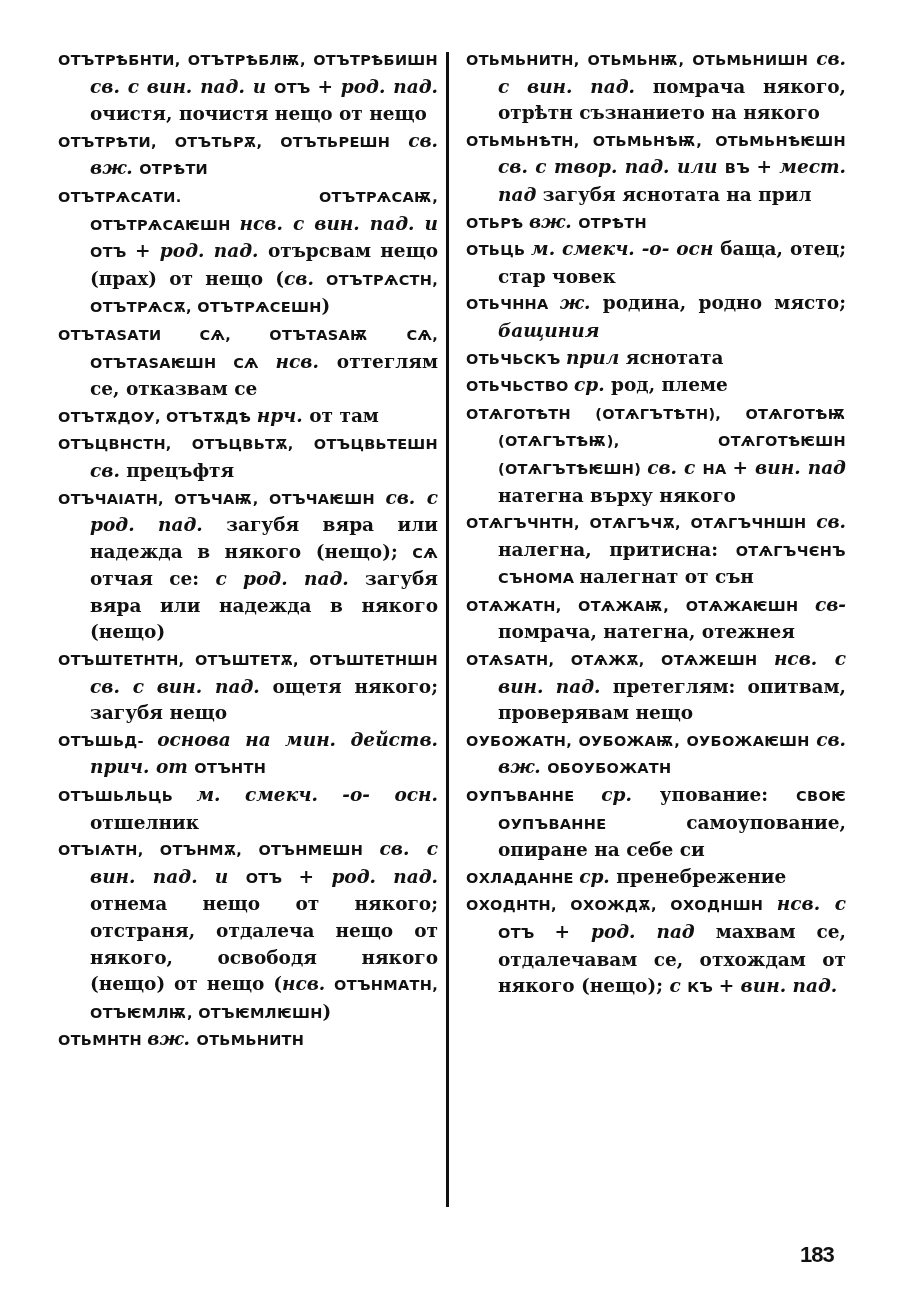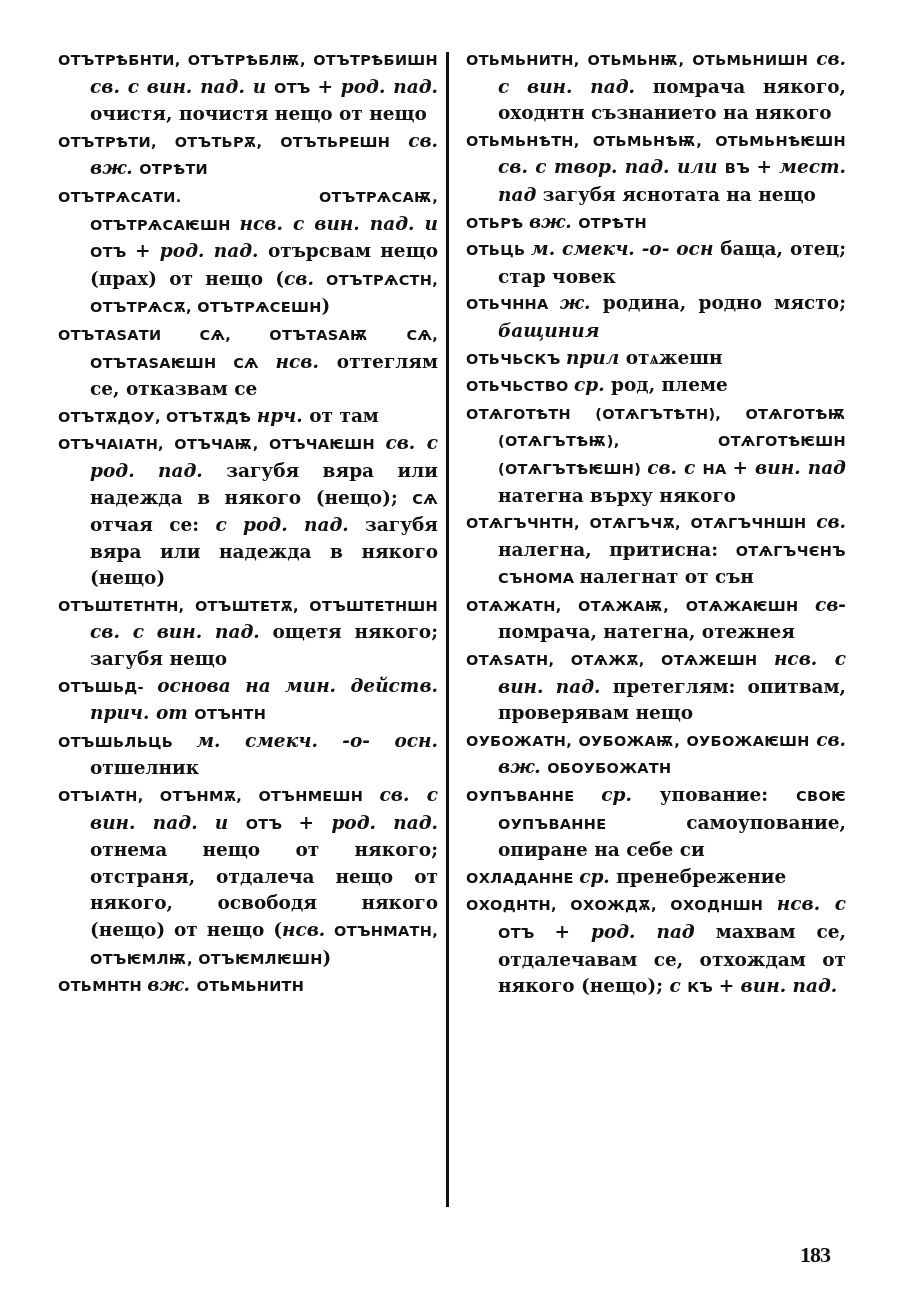--- a/index.html
+++ b/index.html
@@ -58,7 +58,7 @@
     </div>
   <div class="divider"></div>
   <div class="col right" id="right-col">
-      <p class="entry"><span class="seg hw">отьмьнитн, отьмьнѭ, отьмьнишн </span><span class="seg it">св. с вин. пад. </span><span class="seg tx">помрача някого, оходнтн съзнанието на някого</span></p>
+      <p class="entry"><span class="seg hw">отьмьнитн, отьмьнѭ, отьмьнишн </span><span class="seg it">св. с вин. пад. </span><span class="seg tx">помрача някого, отрѣтн съзнанието на някого</span></p>
       <p class="entry"><span class="seg hw">отьмьнѣтн, отьмьнѣѭ, отьмьнѣѥшн </span><span class="seg it">св. с твор. пад. или </span><span class="seg hw">въ </span><span class="seg tx">+ </span><span class="seg it">мест. пад </span><span class="seg tx">загубя яснотата на нещо</span></p>
       <p class="entry"><span class="seg hw">отьрѣ </span><span class="seg it">вж. </span><span class="seg hw">отрѣтн</span></p>
       <p class="entry"><span class="seg hw">отьць </span><span class="seg it">м. смекч. -о- осн </span><span class="seg tx">баща, отец; стар човек</span></p>

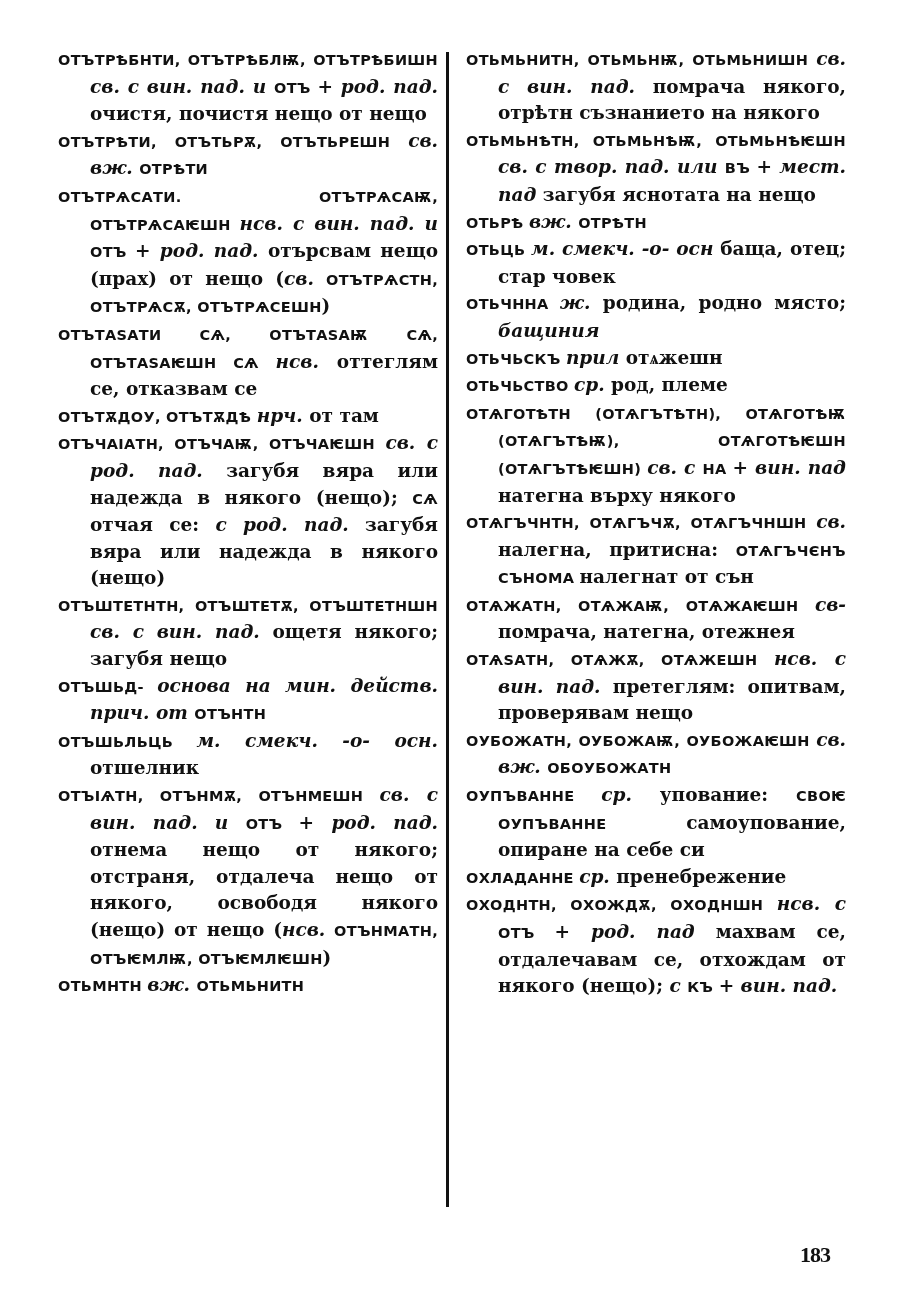--- a/index.html
+++ b/index.html
@@ -59,7 +59,7 @@
   <div class="divider"></div>
   <div class="col right" id="right-col">
       <p class="entry"><span class="seg hw">отьмьнитн, отьмьнѭ, отьмьнишн </span><span class="seg it">св. с вин. пад. </span><span class="seg tx">помрача някого, отрѣтн съзнанието на някого</span></p>
-      <p class="entry"><span class="seg hw">отьмьнѣтн, отьмьнѣѭ, отьмьнѣѥшн </span><span class="seg it">св. с твор. пад. или </span><span class="seg hw">въ </span><span class="seg tx">+ </span><span class="seg it">мест. пад </span><span class="seg tx">загубя яснотата на нещо</span></p>
+      <p class="entry"><span class="seg hw">отьмьнѣтн, отьмьнѣѭ, отьмьнѣѥшн </span><span class="seg it">св. с твор. пад. или </span><span class="seg hw">въ </span><span class="seg tx">+ </span><span class="seg it">мест. пад </span><span class="seg tx">загубя яснотата на прил</span></p>
       <p class="entry"><span class="seg hw">отьрѣ </span><span class="seg it">вж. </span><span class="seg hw">отрѣтн</span></p>
       <p class="entry"><span class="seg hw">отьць </span><span class="seg it">м. смекч. -о- осн </span><span class="seg tx">баща, отец; стар човек</span></p>
       <p class="entry"><span class="seg hw">отьчнна </span><span class="seg it">ж. </span><span class="seg tx">родина, родно място; </span><span class="seg it">бащиния</span></p>

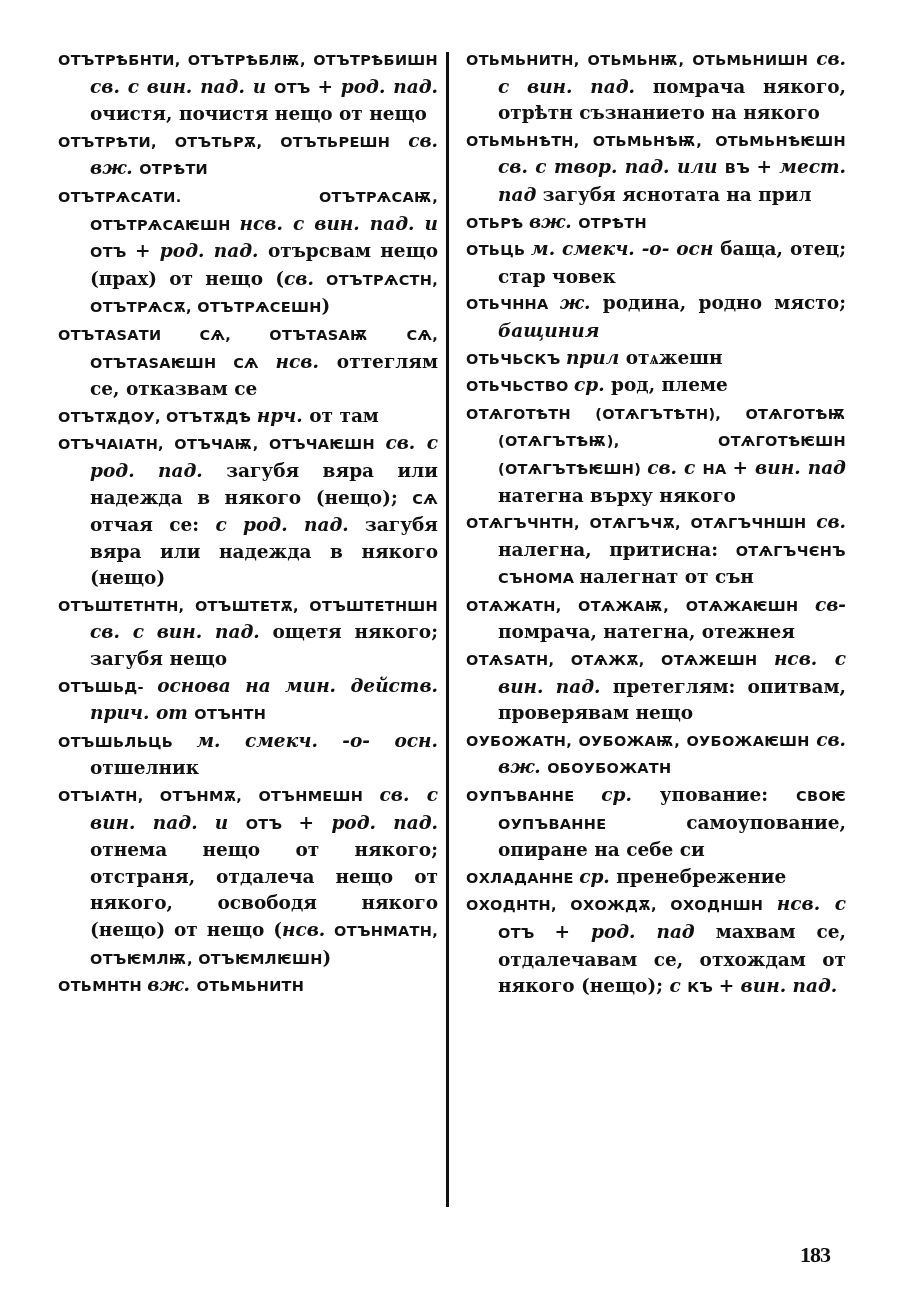--- a/index.html
+++ b/index.html
@@ -63,7 +63,7 @@
       <p class="entry"><span class="seg hw">отьрѣ </span><span class="seg it">вж. </span><span class="seg hw">отрѣтн</span></p>
       <p class="entry"><span class="seg hw">отьць </span><span class="seg it">м. смекч. -о- осн </span><span class="seg tx">баща, отец; стар човек</span></p>
       <p class="entry"><span class="seg hw">отьчнна </span><span class="seg it">ж. </span><span class="seg tx">родина, родно място; </span><span class="seg it">бащиния</span></p>
-      <p class="entry"><span class="seg hw">отьчьскъ </span><span class="seg it">прил </span><span class="seg tx">отѧжешн</span></p>
+      <p class="entry"><span class="seg hw">отьчьскъ </span><span class="seg it">прил </span><span class="seg tx">яснотата</span></p>
       <p class="entry"><span class="seg hw">отьчьство </span><span class="seg it">ср. </span><span class="seg tx">род, племе</span></p>
       <p class="entry"><span class="seg hw">отѧготѣтн (отѧгътѣтн), отѧготѣѭ (отѧгътѣѭ), отѧготѣѥшн (отѧгътѣѥшн) </span><span class="seg it">св. с </span><span class="seg hw">на </span><span class="seg tx">+ </span><span class="seg it">вин. пад </span><span class="seg tx">натегна върху някого</span></p>
       <p class="entry"><span class="seg hw">отѧгъчнтн, отѧгъчѫ, отѧгъчншн </span><span class="seg it">св. </span><span class="seg tx">налегна, притисна: </span><span class="seg hw">отѧгъчєнъ сънома </span><span class="seg tx">налегнат от сън</span></p>

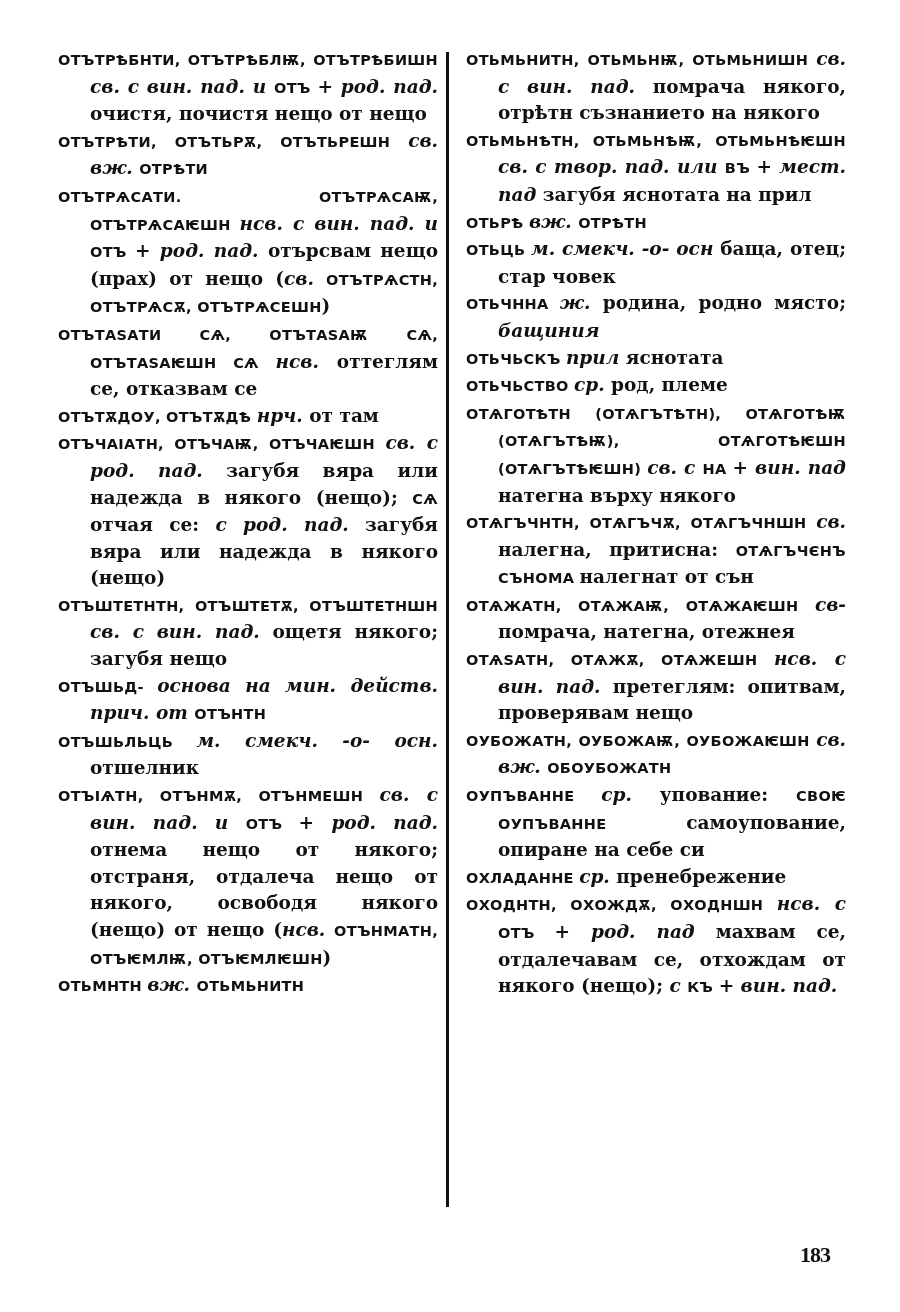--- a/index.html
+++ b/index.html
@@ -49,6 +49,7 @@
       <p class="entry"><span class="seg hw">отътрѧсати. отътрѧсаѭ, отътрѧсаѥшн </span><span class="seg it">нсв. с вин. пад. и </span><span class="seg hw">отъ </span><span class="seg tx">+ </span><span class="seg it">род. пад. </span><span class="seg tx">отърсвам нещо (прах) от нещо (</span><span class="seg it">св. </span><span class="seg hw">отътрѧстн, отътрѧсѫ, отътрѧсешн</span><span class="seg tx">)</span></p>
       <p class="entry"><span class="seg hw">отътаѕати сѧ, отътаѕаѭ сѧ, отътаѕаѥшн сѧ </span><span class="seg it">нсв. </span><span class="seg tx">оттеглям се, отказвам се</span></p>
       <p class="entry"><span class="seg hw">отътѫдоу, отътѫдѣ </span><span class="seg it">нрч. </span><span class="seg tx">от там</span></p>
+      <p class="entry"><span class="seg hw">отъцвнстн, отъцвьтѫ, отъцвьтешн </span><span class="seg it">св. </span><span class="seg tx">прецъфтя</span></p>
       <p class="entry"><span class="seg hw">отъчаıатн, отъчаѭ, отъчаѥшн </span><span class="seg it">св. с род. пад. </span><span class="seg tx">загубя вяра или надежда в някого (нещо); </span><span class="seg hw">сѧ </span><span class="seg tx">отчая се: </span><span class="seg it">с род. пад. </span><span class="seg tx">загубя вяра или надежда в някого (нещо)</span></p>
       <p class="entry"><span class="seg hw">отъштетнтн, отъштетѫ, отъштетншн </span><span class="seg it">св. с вин. пад. </span><span class="seg tx">ощетя някого; загубя нещо</span></p>
       <p class="entry"><span class="seg hw">отъшьд- </span><span class="seg it">основа на мин. действ. прич. от </span><span class="seg hw">отънтн</span></p>

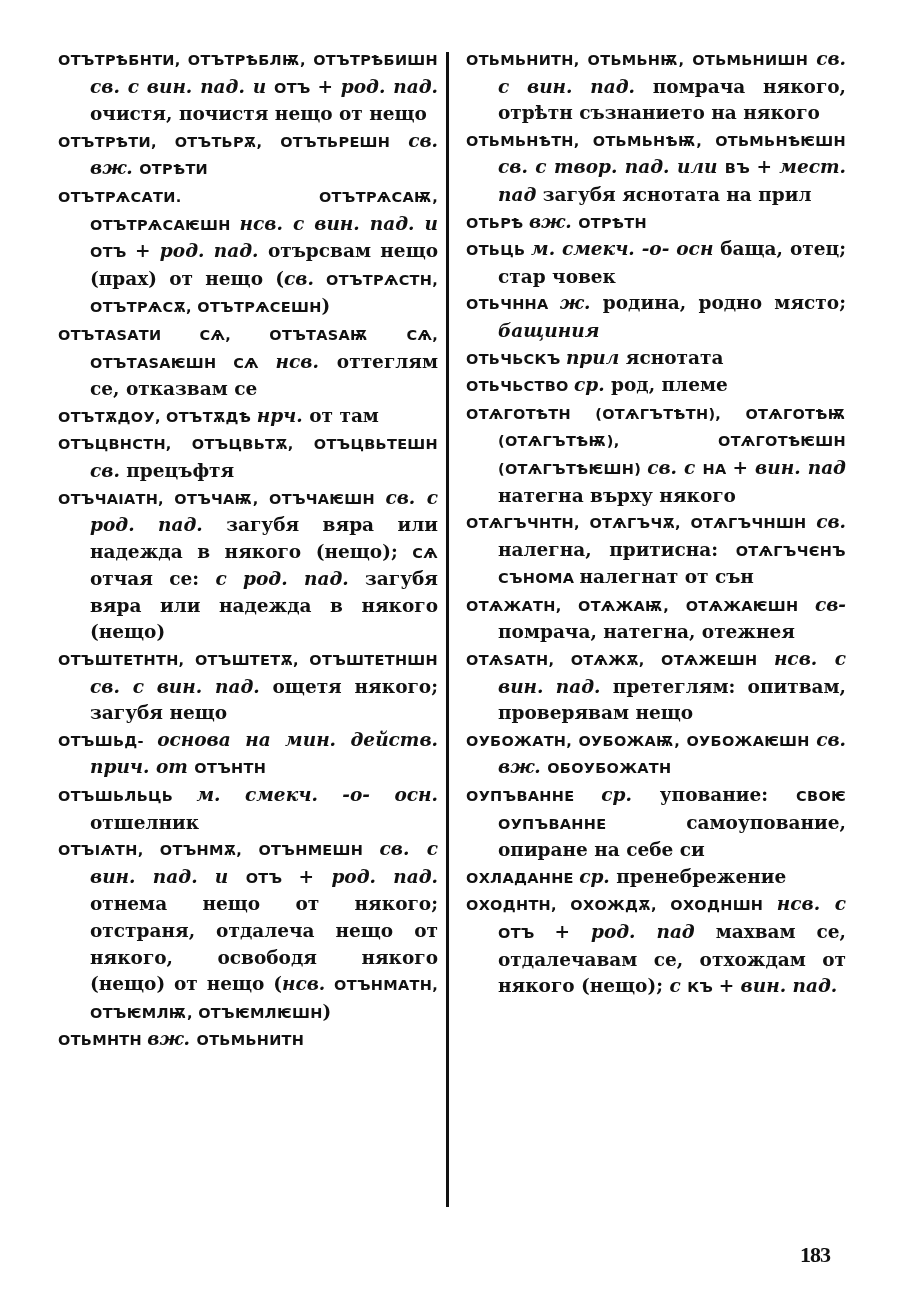--- a/index.html
+++ b/index.html
@@ -35,7 +35,7 @@
   }
   .page-number {
     position: absolute; left: 800px; top: 1242px;
-    font-family: Liberation Serif, serif; font-weight: bold; font-size: 22px;
+    font-family: Liberation Sans, sans-serif; font-weight: bold; font-size: 22px;
     letter-spacing: -1px;
   }
 </style>

